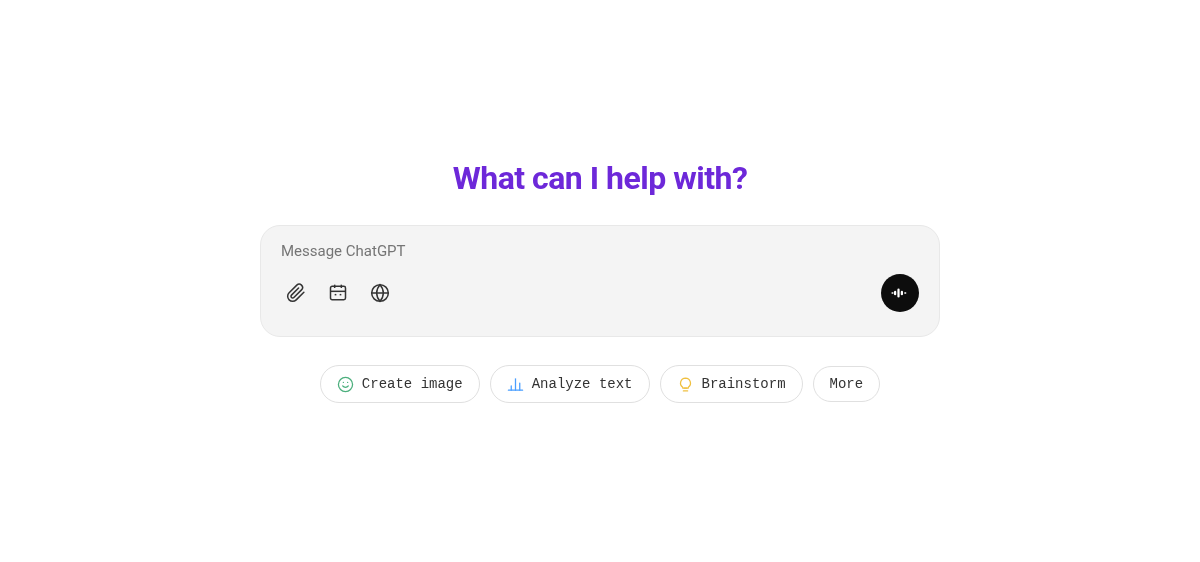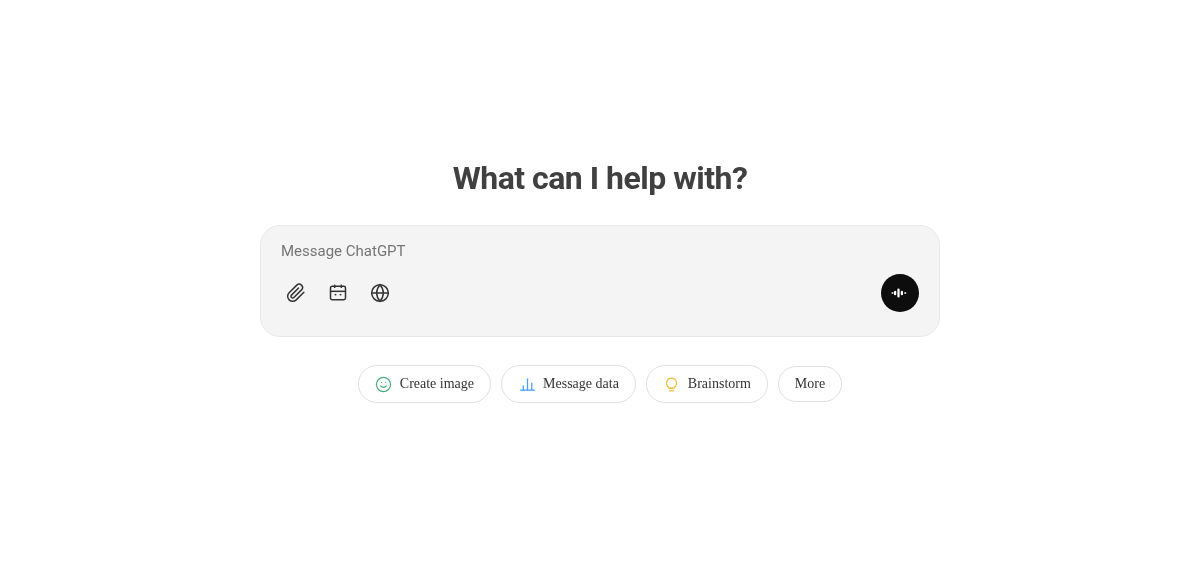--- a/index.html
+++ b/index.html
@@ -31,7 +31,7 @@
     .heading {
       font-size: 32px;
       font-weight: 700;
-      color: #404040;
+      color: #6d28d9;
       letter-spacing: -0.5px;
     }
 

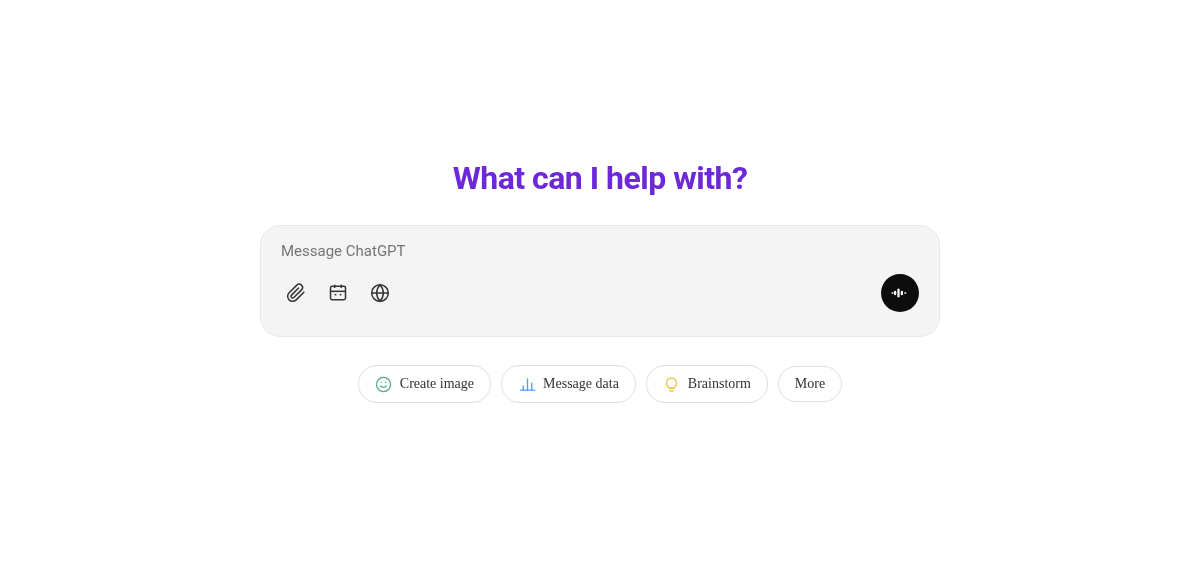--- a/index.html
+++ b/index.html
@@ -127,7 +127,7 @@
       cursor: pointer;
       font-size: 14px;
       color: #333;
-      font-family: Liberation Serif, serif;
+      font-family: Liberation Mono, monospace;
       font-weight: 400;
       transition: background 0.15s;
     }

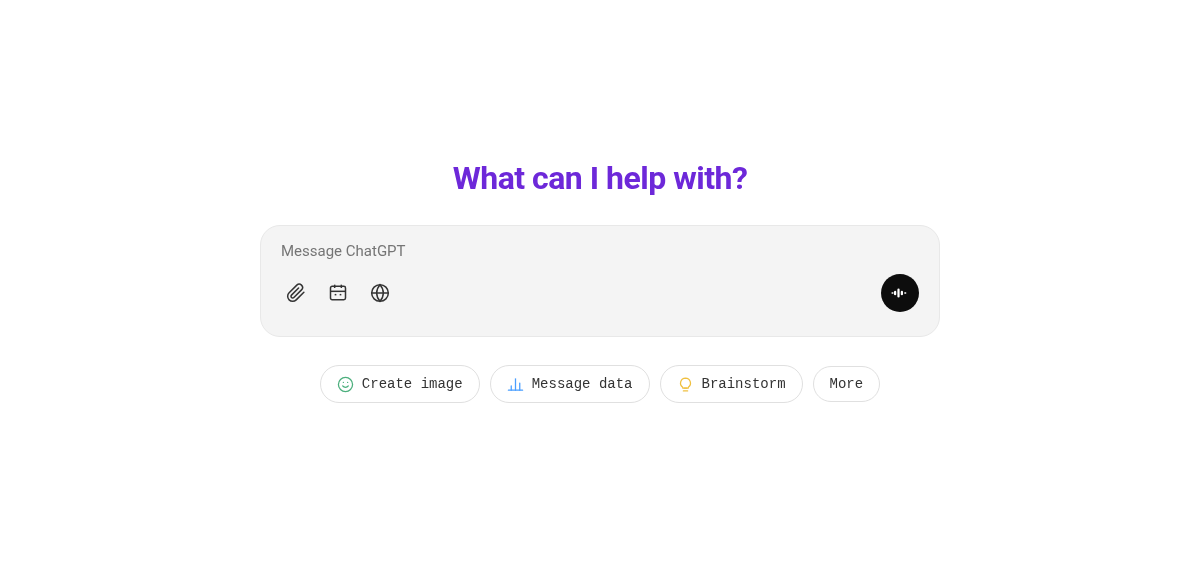--- a/index.html
+++ b/index.html
@@ -220,7 +220,7 @@
           <line x1="2" y1="20" x2="22" y2="20"></line>
         </svg>
       </span>
-      <span>Message data</span>
+      <span>Analyze text</span>
     </button>
 
 

